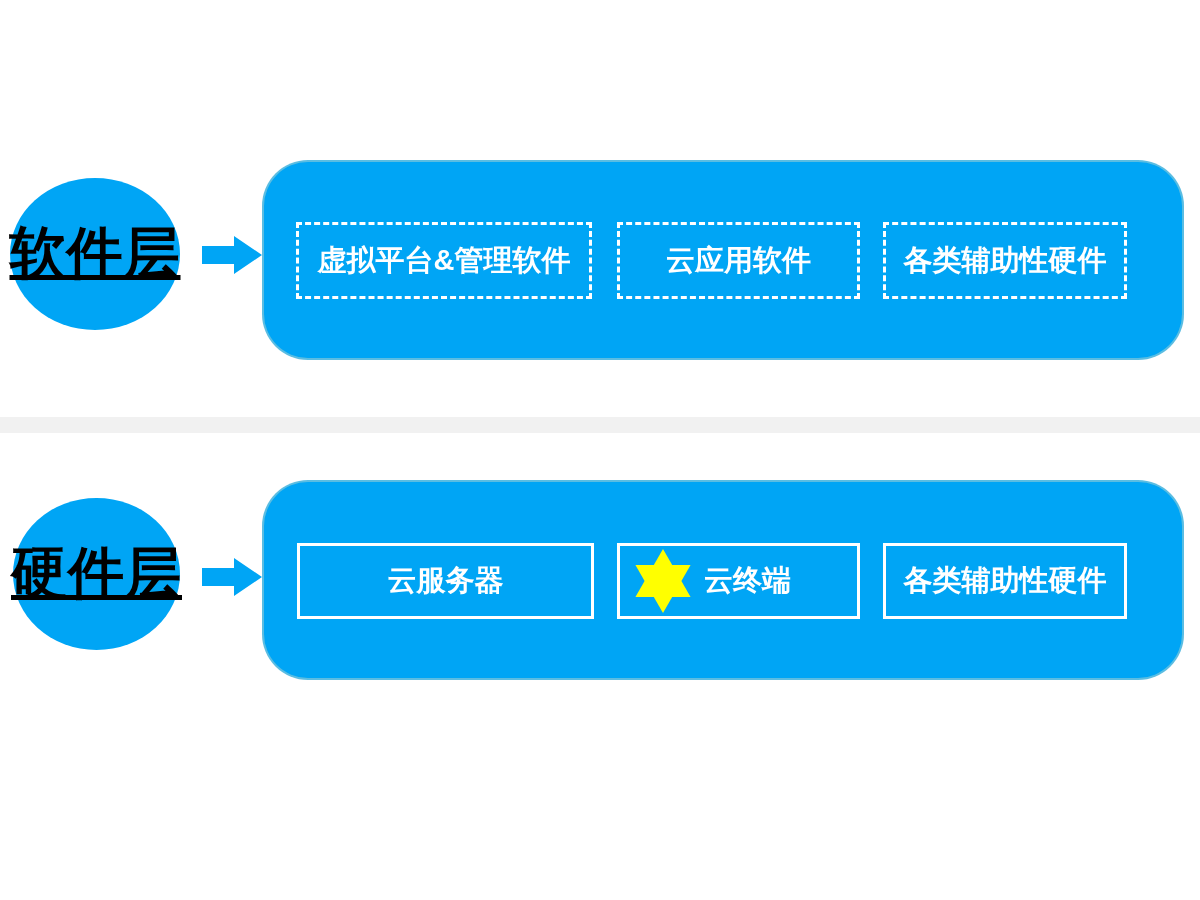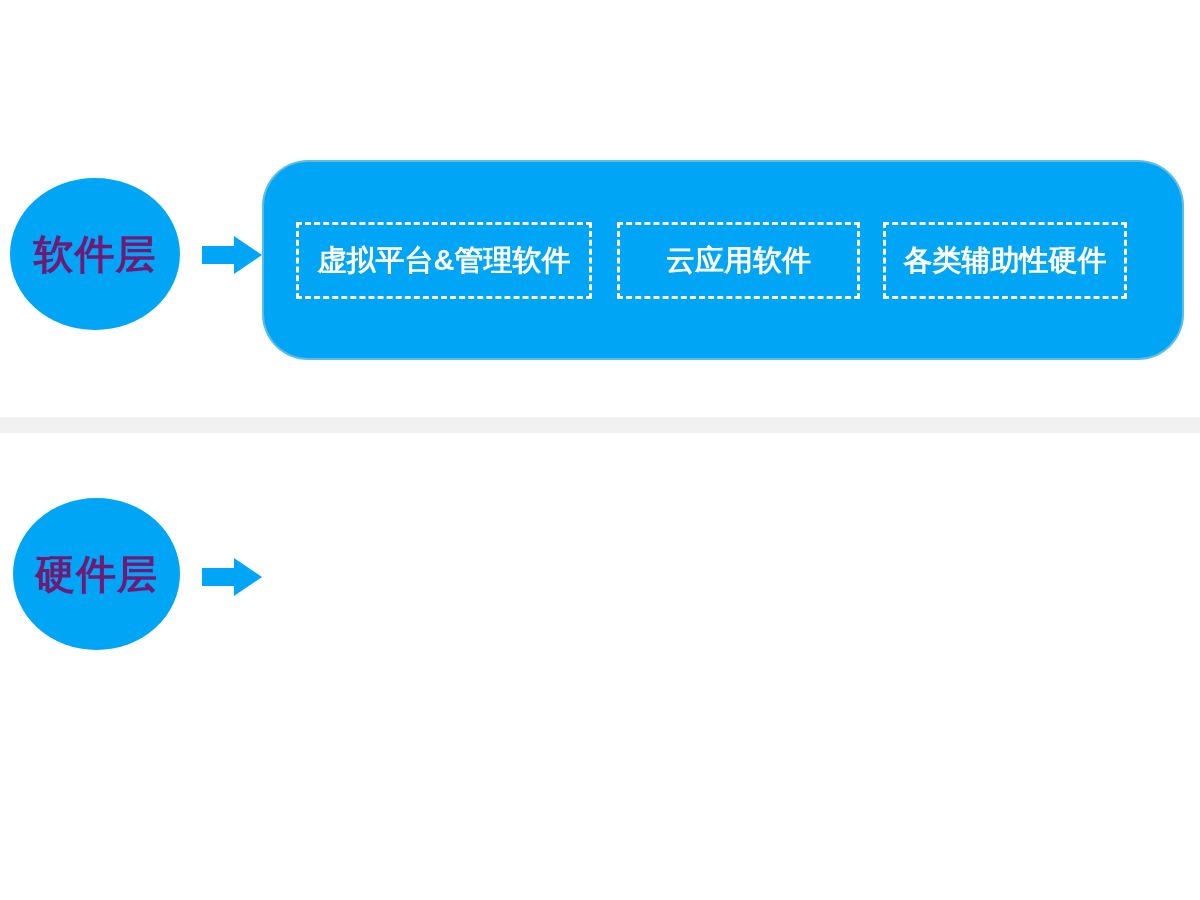--- a/index.html
+++ b/index.html
@@ -34,11 +34,12 @@
   .circle-software { left: 10px;  top: 178px; width: 170px; height: 152px; }
   .circle-hardware { left: 13px;  top: 498px; width: 167px; height: 152px; align-items: center; }
   .circle span {
-    color: #701a75;
-    font-size: 40px;
+    color: #000000;
+    font-size: 56px;
     font-weight: bold;
     letter-spacing: 1px;
     white-space: nowrap;
+    text-decoration: underline;
   }
   .arrow {
     position: absolute;

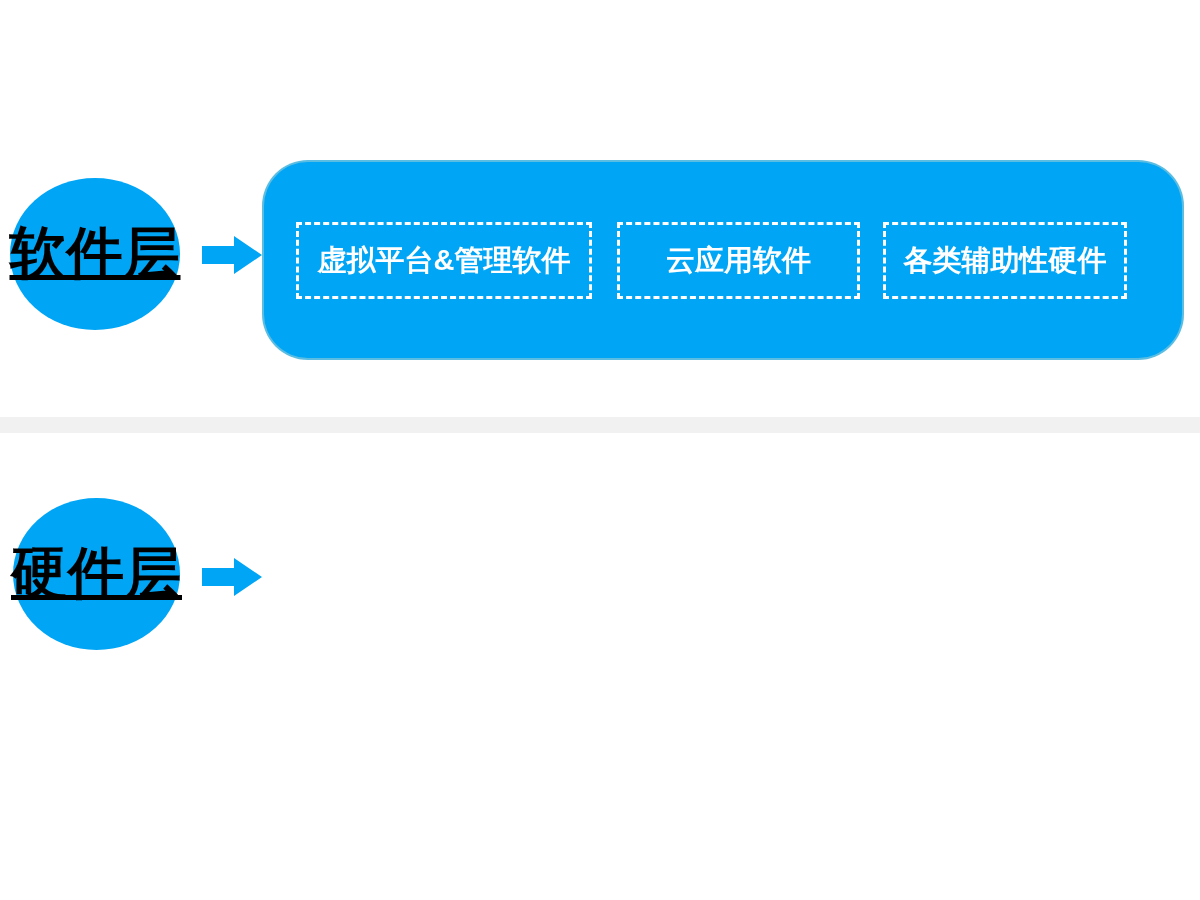--- a/index.html
+++ b/index.html
@@ -127,6 +127,21 @@
     <polygon points="0,10 32,10 32,0 60,19 32,38 32,28 0,28"></polygon>
   </svg>
 
+  <div class="panel panel-hardware">
+    <div class="box solid hw-a">
+      <span>云服务器</span>
+    </div>
+    <div class="box solid hw-b">
+      <svg class="star" viewBox="0 0 100 116">
+        <polygon points="50,0 100,87 0,87"></polygon>
+        <polygon points="50,116 0,29 100,29"></polygon>
+      </svg>
+      <span>云终端</span>
+    </div>
+    <div class="box solid hw-c">
+      <span>各类辅助性硬件</span>
+    </div>
+  </div>
 
 </div>
 

